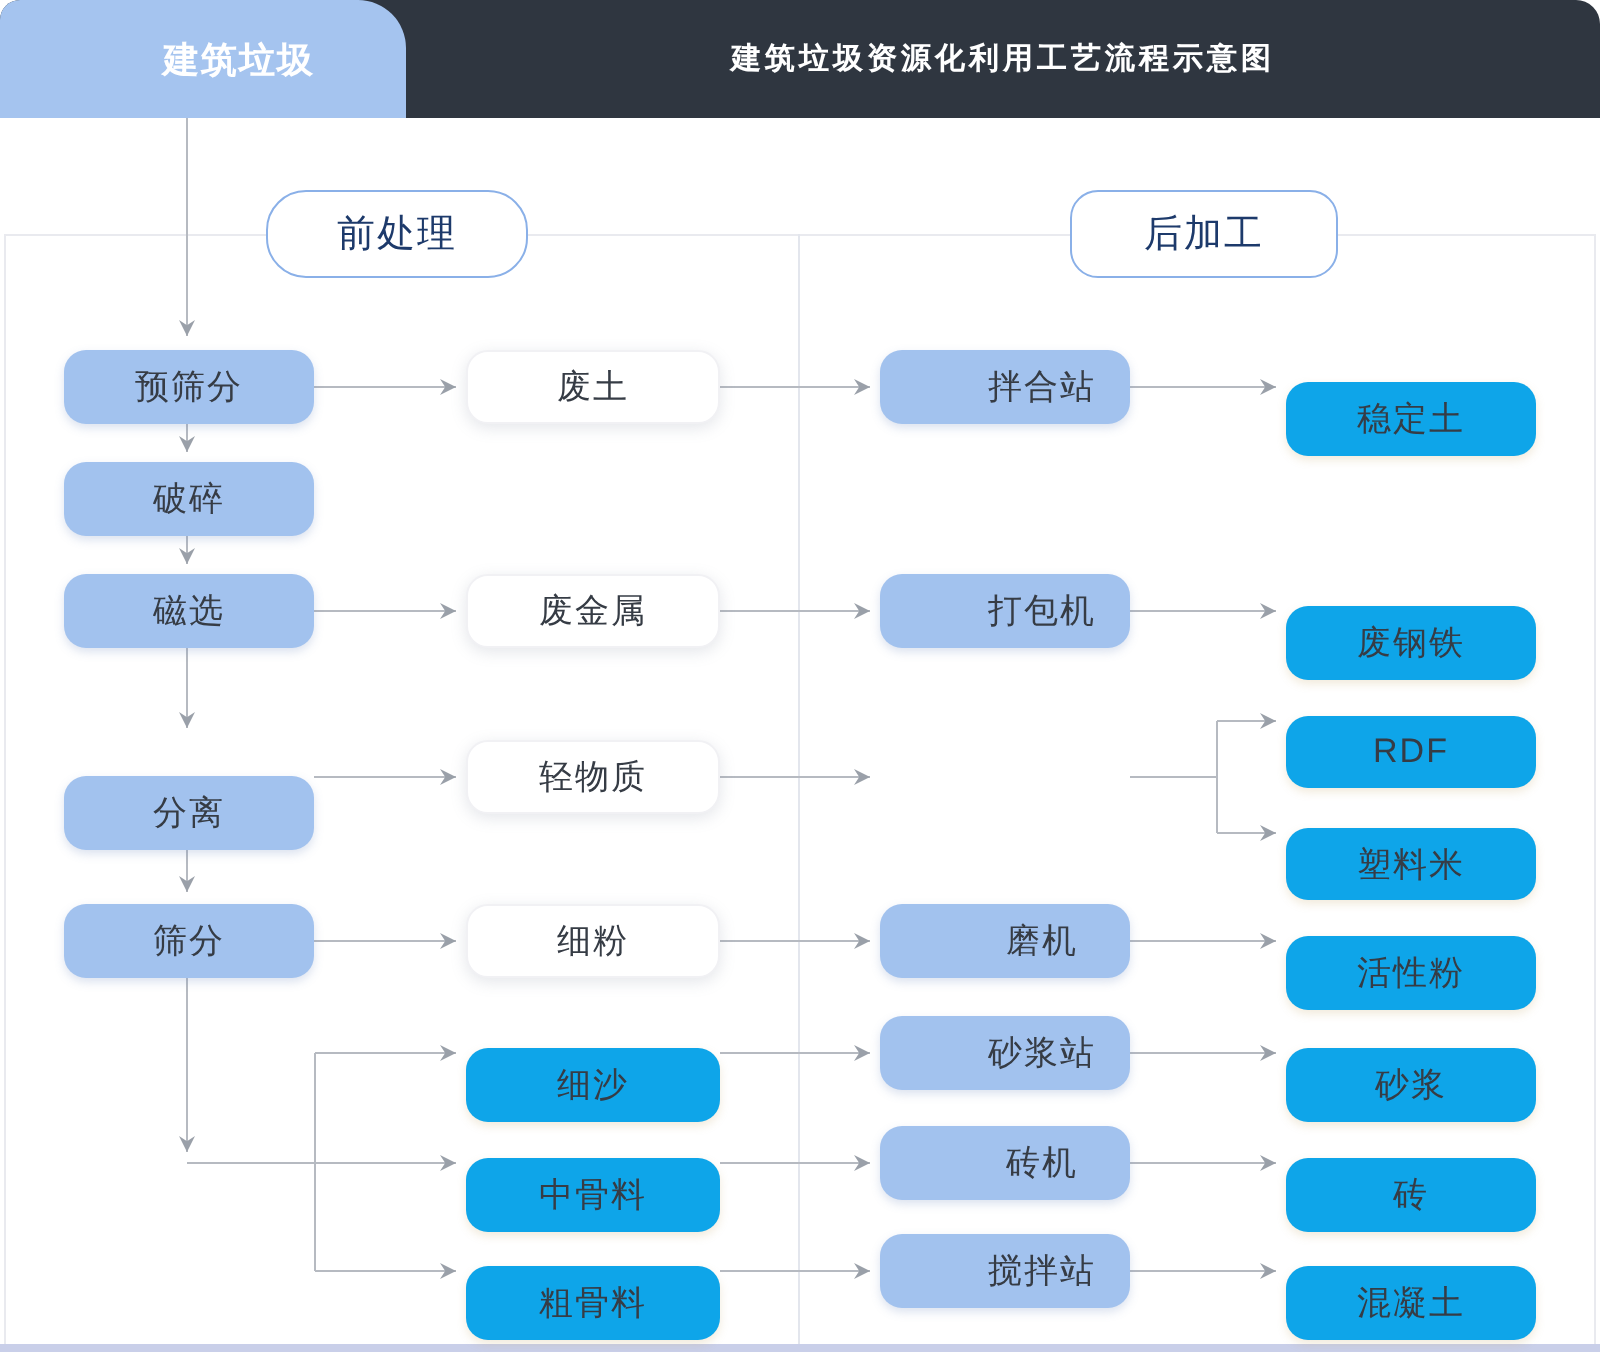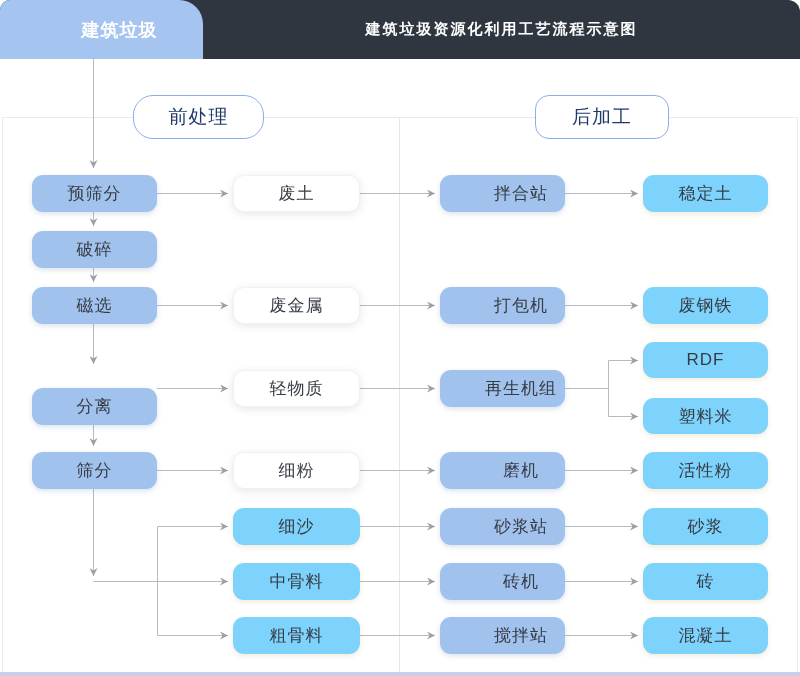--- a/index.html
+++ b/index.html
@@ -67,7 +67,7 @@
     z-index: 2;
   }
   .n-blue   { background: #a2c2ee; box-shadow: 0 2px 5px rgba(110,140,190,0.25); font-family: Liberation Serif, serif; }
-  .n-yellow { background: #7dd3fc; box-shadow: 0 2px 5px rgba(190,160,90,0.22); }
+  .n-yellow { background: #0ea5e9; box-shadow: 0 2px 5px rgba(190,160,90,0.22); margin-top: 16px; }
   .n-white  { background: #ffffff; border: 1px solid #f1f1f4;
               box-shadow: 0 2px 8px rgba(120,130,150,0.20); }
   .c1 { left: 32px;  width: 125px; }

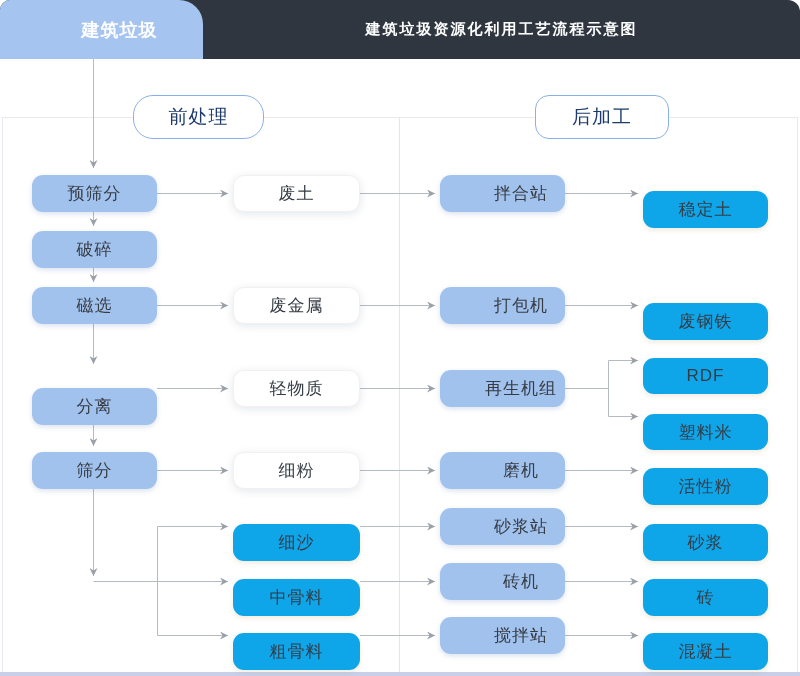--- a/index.html
+++ b/index.html
@@ -163,7 +163,6 @@
 
   <div class="node n-blue c3" style="top:175px">拌合站</div>
   <div class="node n-blue c3" style="top:287px">打包机</div>
-  <div class="node n-blue c3" style="top:370px">再生机组</div>
   <div class="node n-blue c3" style="top:452px">磨机</div>
   <div class="node n-blue c3" style="top:508px">砂浆站</div>
   <div class="node n-blue c3" style="top:563px">砖机</div>

